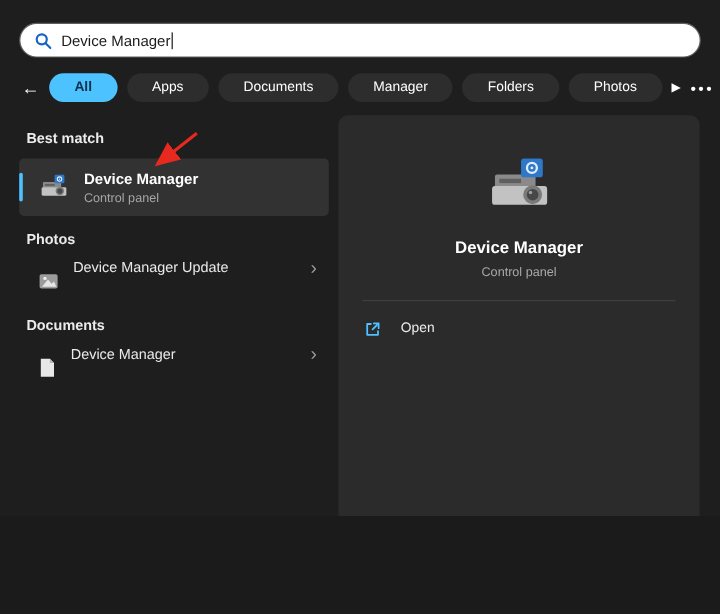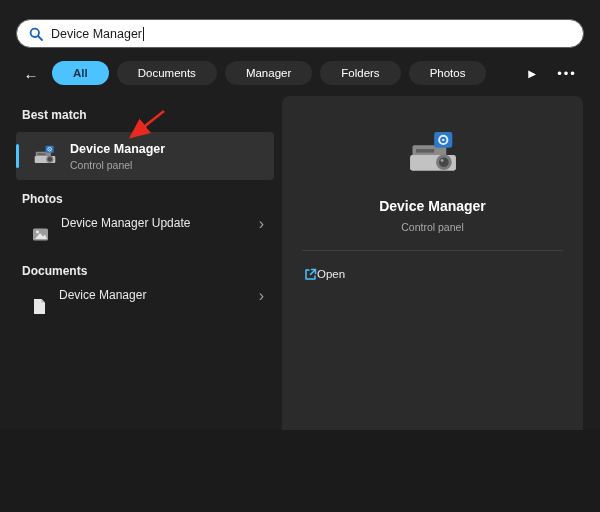--- a/index.html
+++ b/index.html
@@ -76,6 +76,7 @@
   <div class="tabs-row">
     <button class="back-button">←</button>
     <button class="tab active">All</button>
+    <button class="tab">Apps</button>
     <button class="tab">Documents</button>
     <button class="tab">Manager</button>
     <button class="tab">Folders</button>

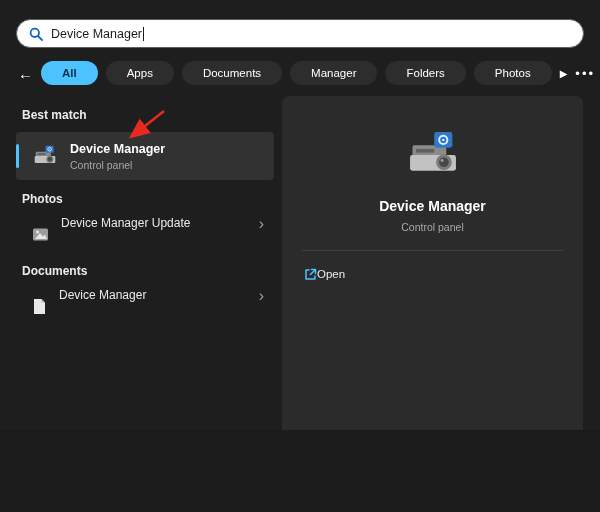--- a/index.html
+++ b/index.html
@@ -51,7 +51,7 @@
   .rp-sub { text-align:center; color:#a9a9a9; font-size:10.5px; margin-top:7px; }
   .rp-div { height:1px; background:#3f3f3f; margin:17px 20px 0 20px; }
   .open-row { margin:6px 8px 0 8px; height:34px; display:flex; align-items:center;
-    padding-left:14px; gap:0; border-radius:4px; cursor:pointer; }
+    padding-left:14px; gap:17px; border-radius:4px; cursor:pointer; }
   .open-label { color:#ececec; font-size:11.5px; }
 
   .red-arrow { position:absolute; left:112px; top:106px; pointer-events:none; }

